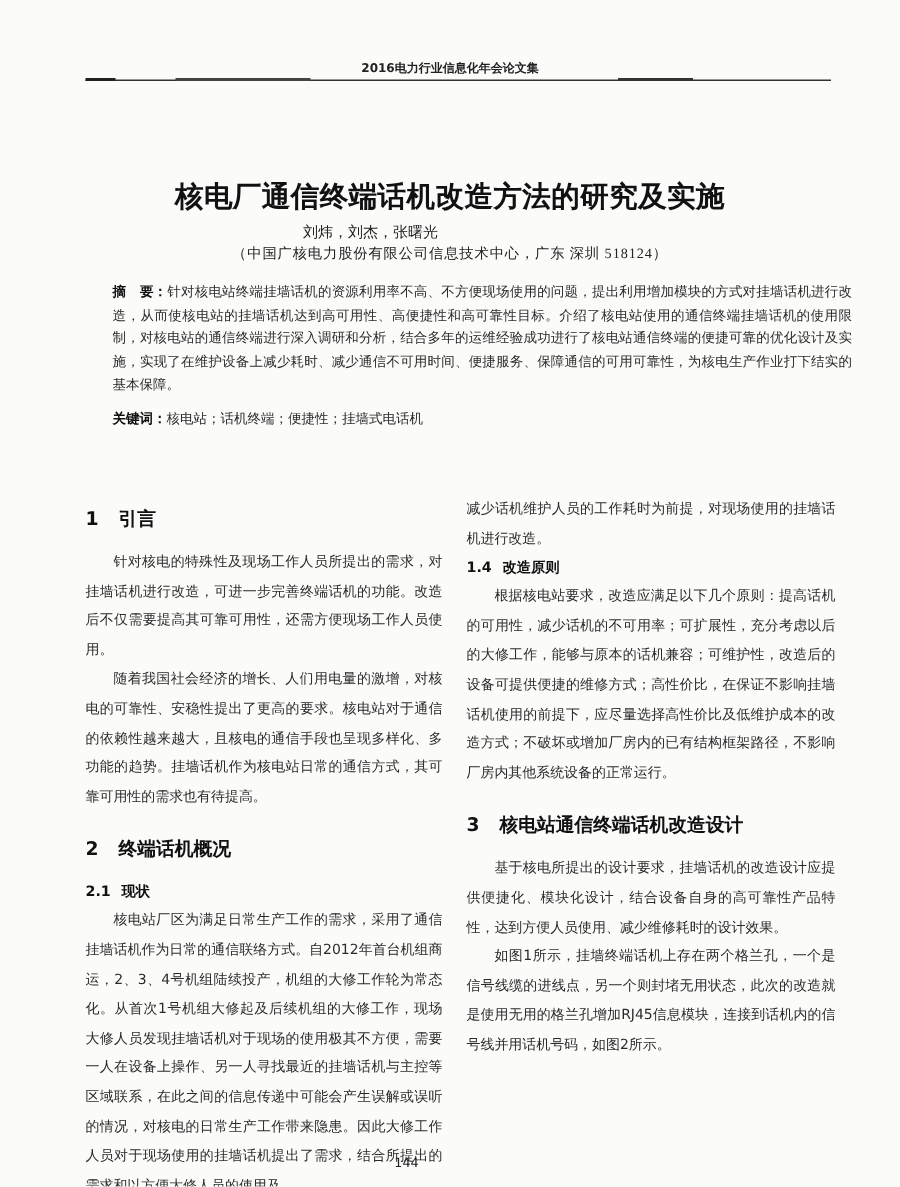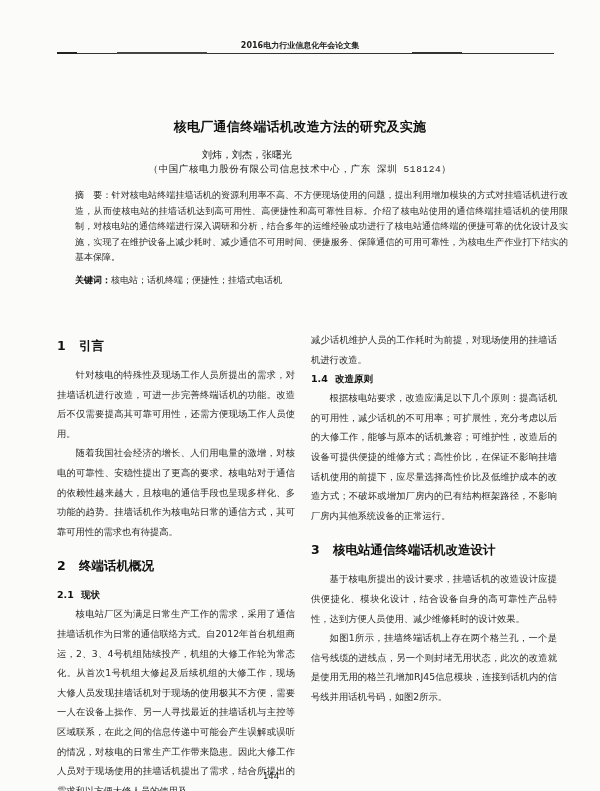--- a/index.html
+++ b/index.html
@@ -21,7 +21,7 @@
     .head-rule .thick3 { position: absolute; top: -2px; left: 355px; width: 50px; height: 2px; background:#333; }
     .title {
       position: absolute; top: 118px; left: 0; width: 600px; text-align: center;
-      font-size: 13px; font-weight: bold; letter-spacing: 0.3px; color: #111;
+      font-size: 19px; font-weight: bold; letter-spacing: 0.3px; color: #111;
     }
     .authors {
       position: absolute; top: 148px; left: 0; width: 494px; text-align: center;

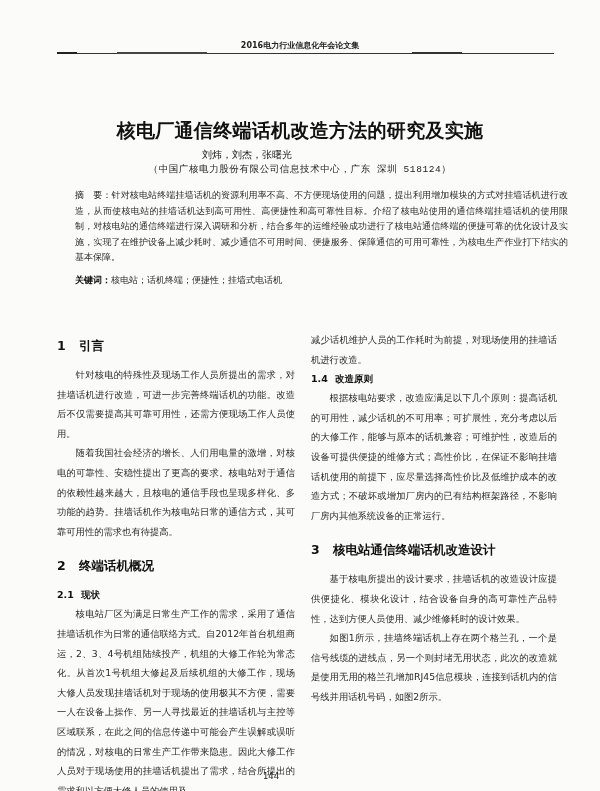--- a/index.html
+++ b/index.html
@@ -30,7 +30,7 @@
     .affiliation {
       position: absolute; top: 163px; left: 0; width: 600px; text-align: center;
       font-size: 9.5px; color: #222; letter-spacing: 0.6px;
-      font-family: Liberation Mono, monospace;
+      font-family: Liberation Serif, serif;
     }
     .abstract {
       position: absolute; top: 188px; left: 75px; width: 493px;

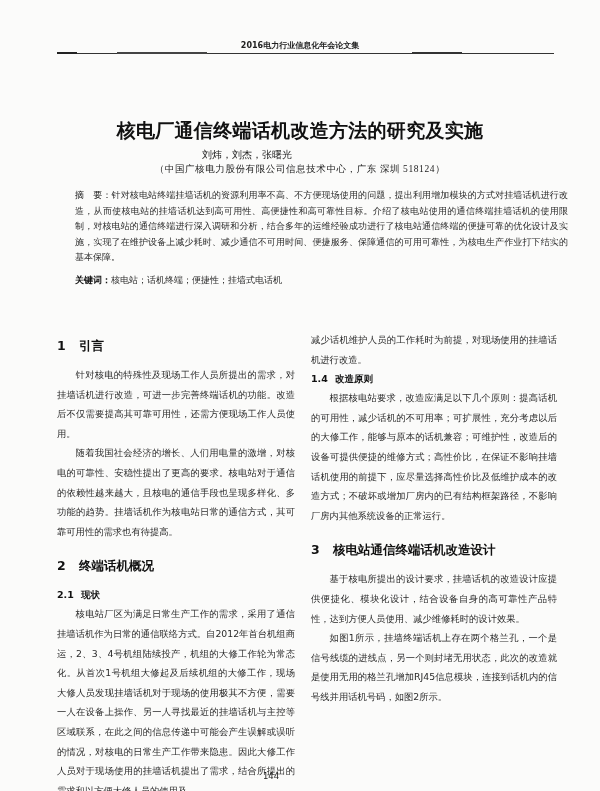--- a/index.html
+++ b/index.html
@@ -36,7 +36,7 @@
       position: absolute; top: 188px; left: 75px; width: 493px;
       font-size: 9px; line-height: 15.6px; color: #2a2a2a; text-align: justify;
     }
-    .abstract .lbl { font-weight: normal; color: #111; }
+    .abstract .lbl { font-weight: bold; color: #111; }
     .keywords {
       position: absolute; top: 273px; left: 75px; width: 493px;
       font-size: 9px; line-height: 14px; color: #2a2a2a;

